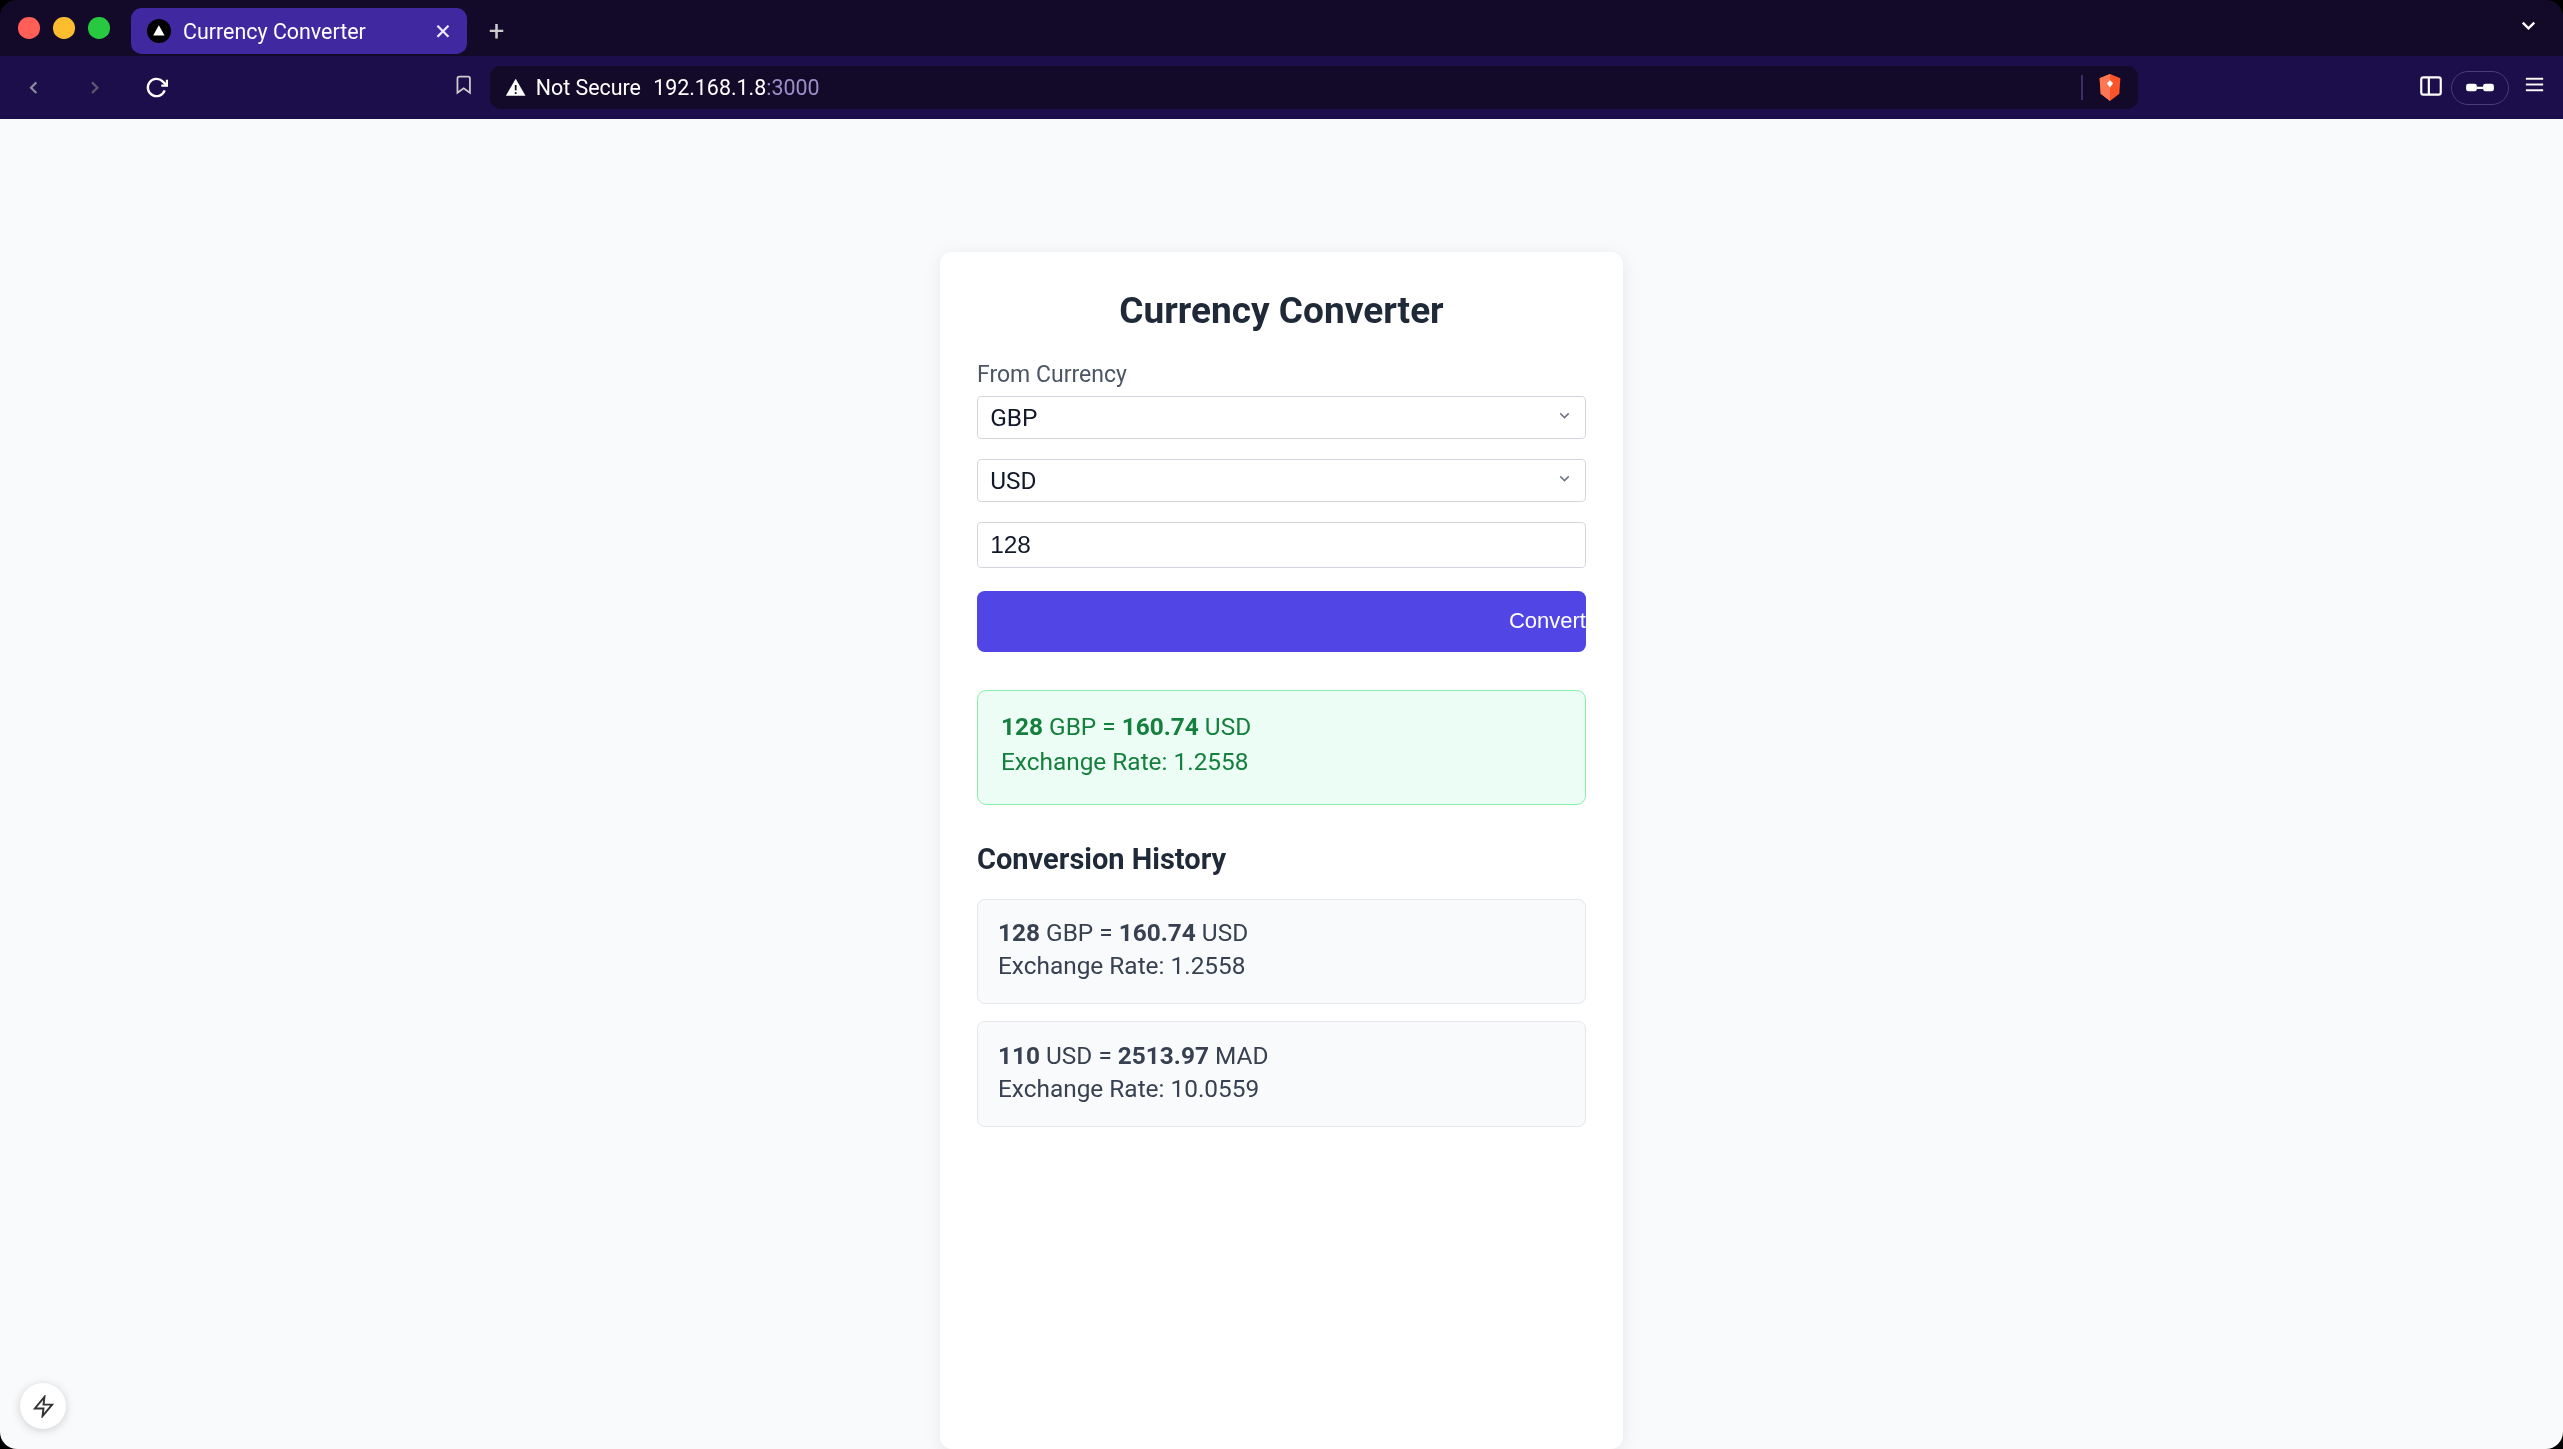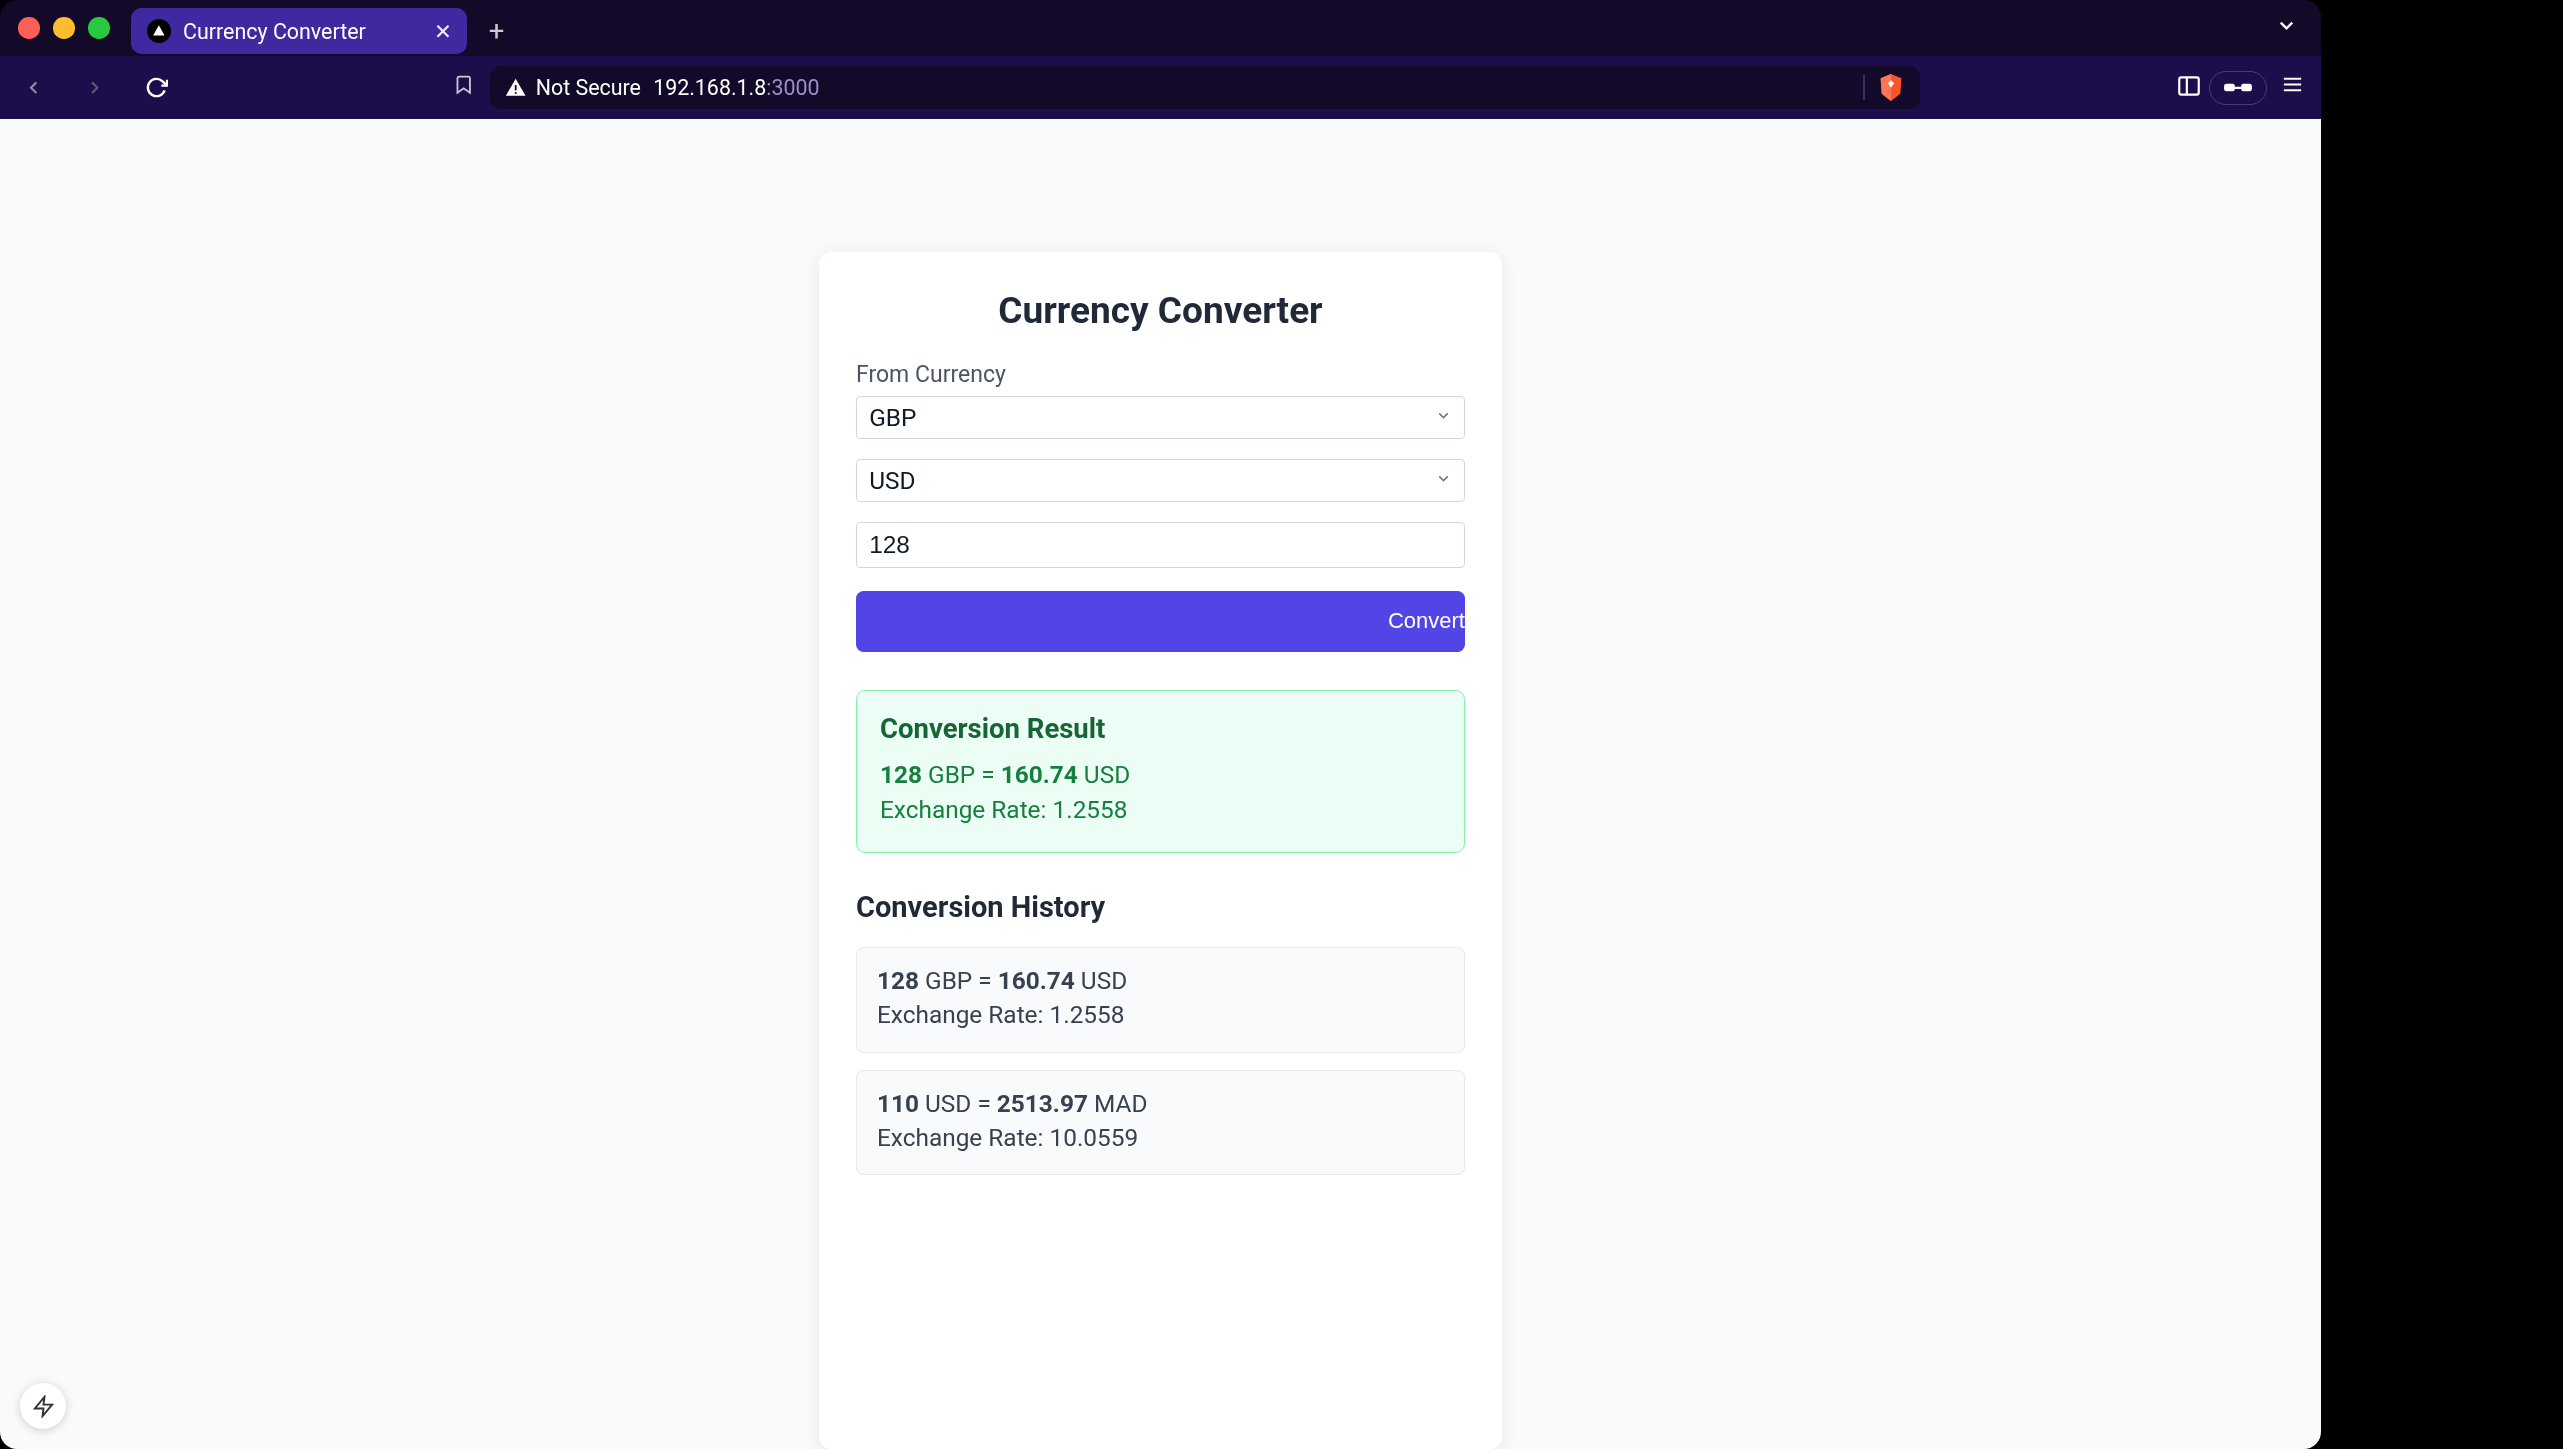--- a/index.html
+++ b/index.html
@@ -12,7 +12,7 @@
       transform-origin: top left;
     }
     .window {
-      width: 2321px;
+      width: 2563px;
       height: 1449px;
       background: #000;
       border-radius: 17px;

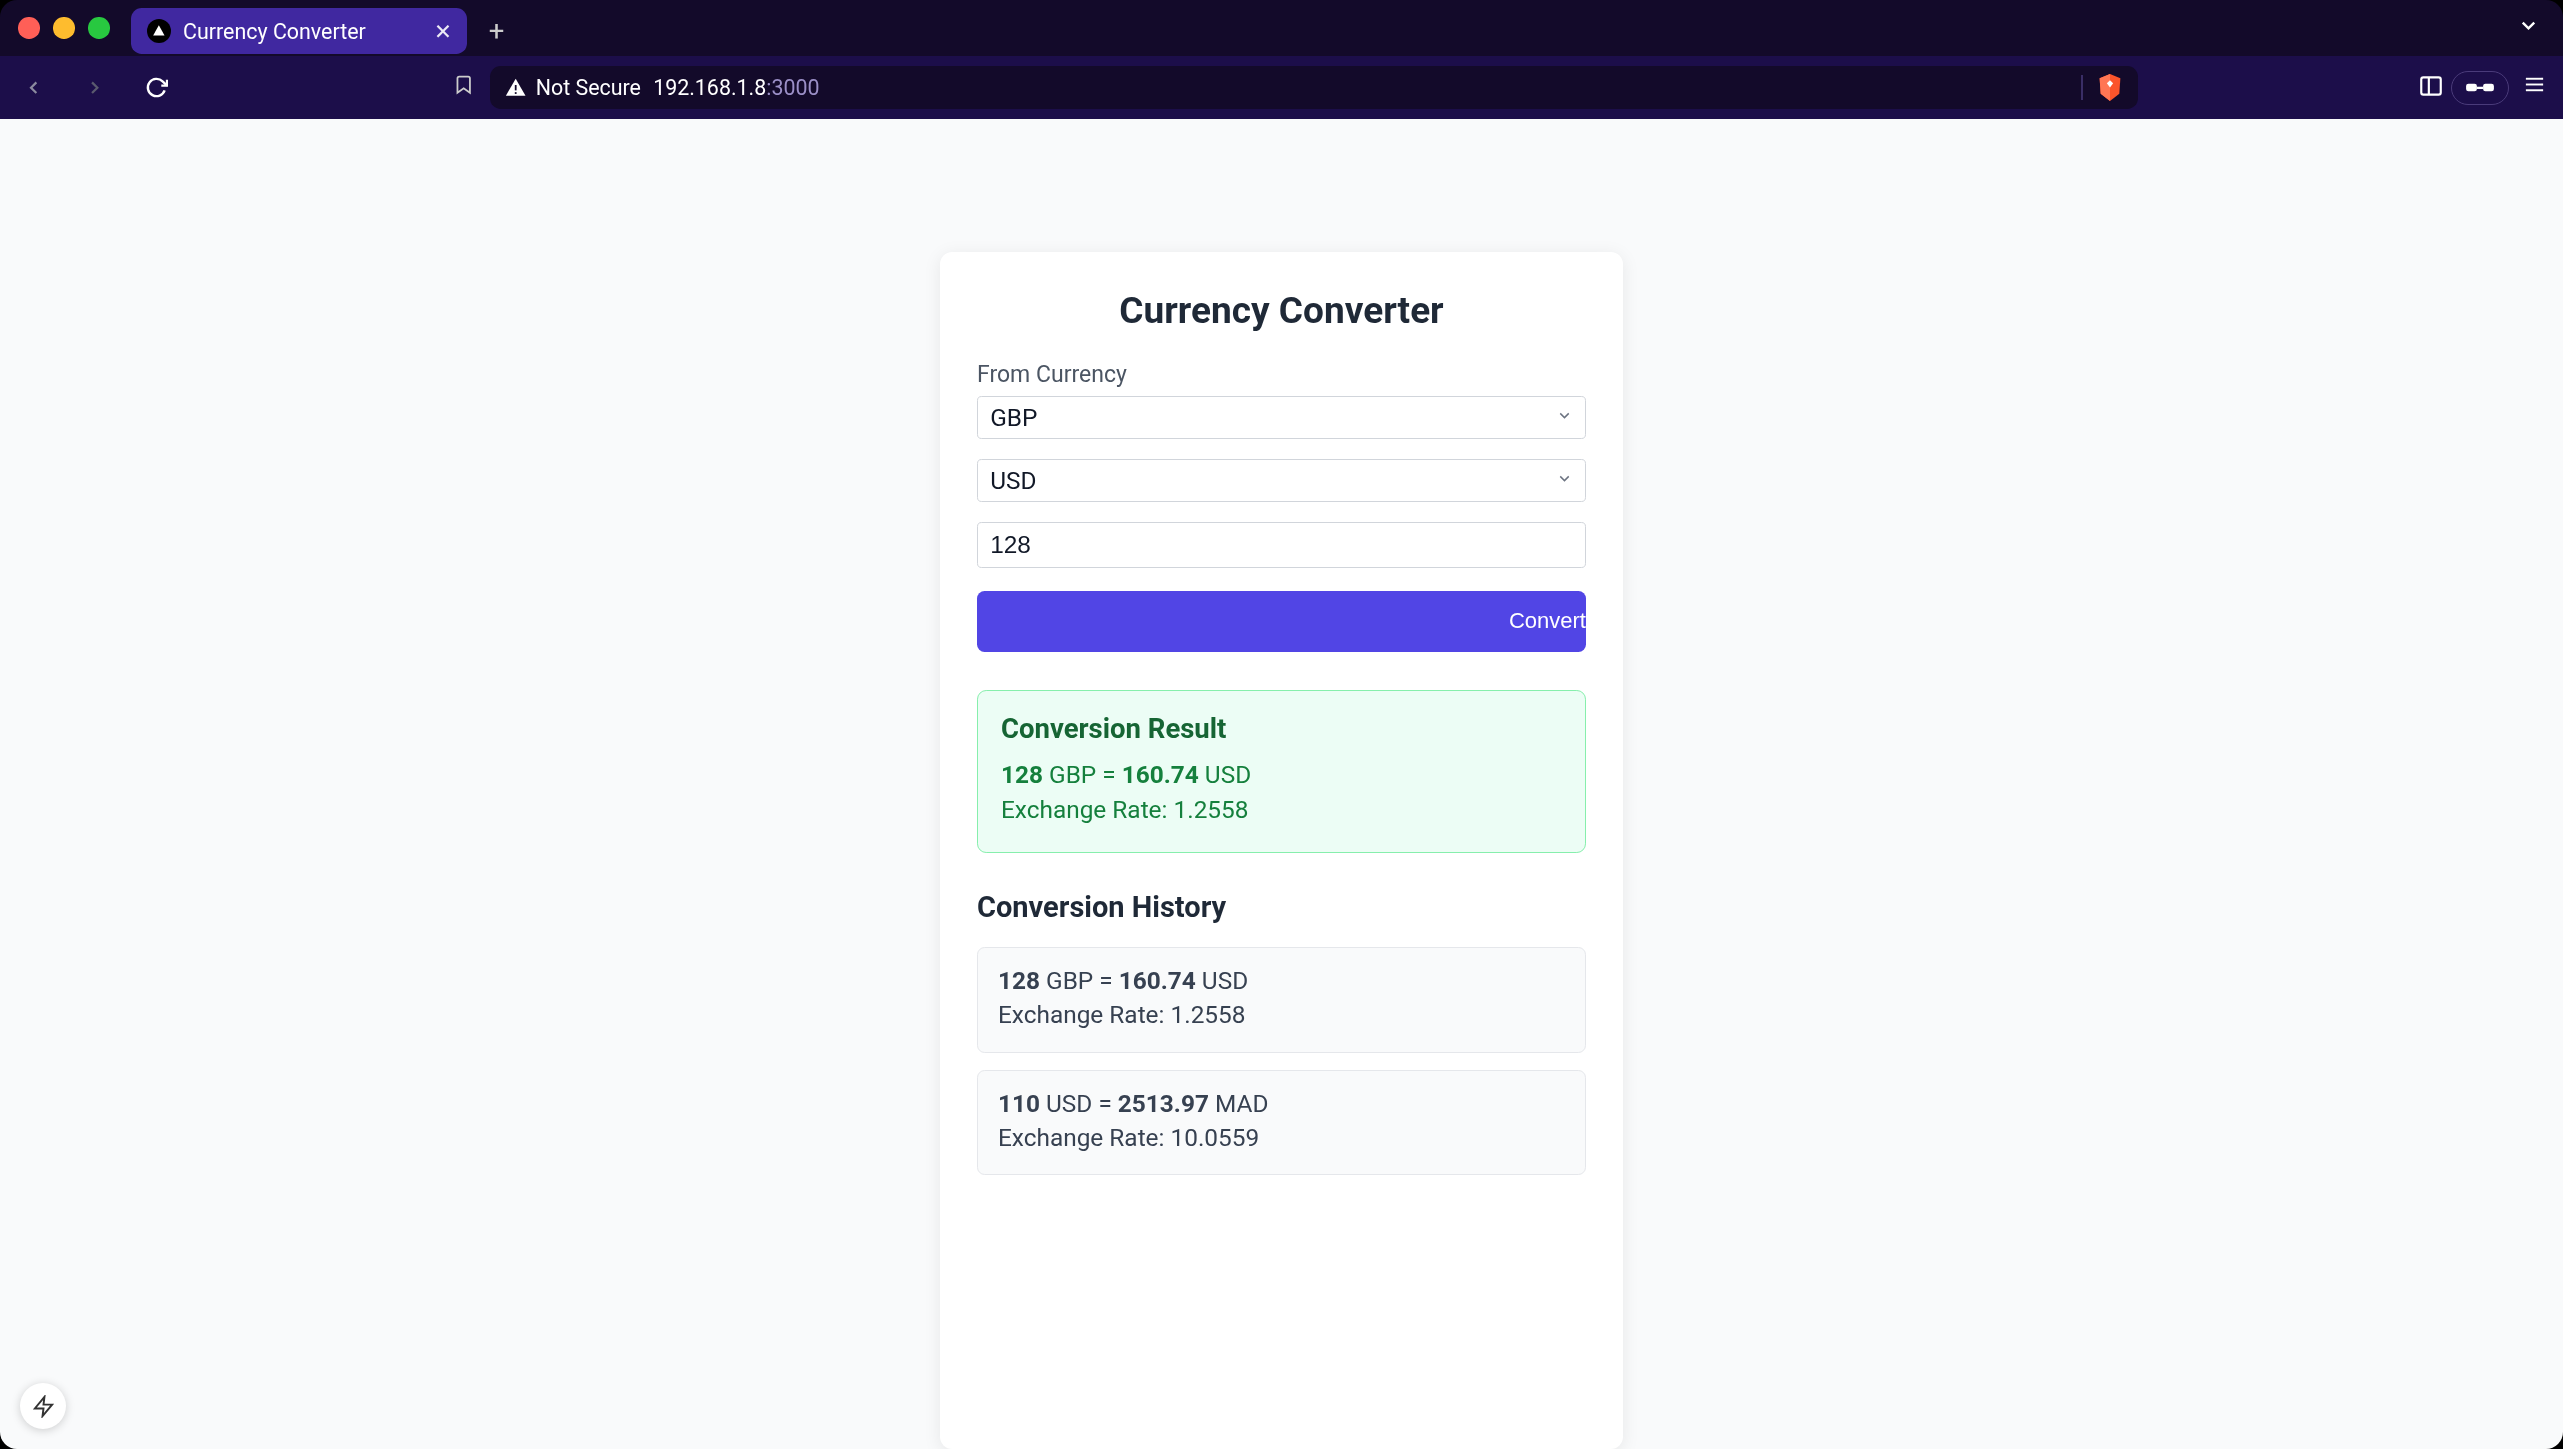--- a/index.html
+++ b/index.html
@@ -423,7 +423,6 @@
       <button class="btn-convert">Convert</button>
 
       <div class="result-box">
-        <div class="result-title">Conversion Result</div>
         <div class="result-line">
           <span class="bold">128</span>
           <span> </span><span>GBP</span><span> = </span><span class="bold">160.74</span><span> </span><span>USD</span>

